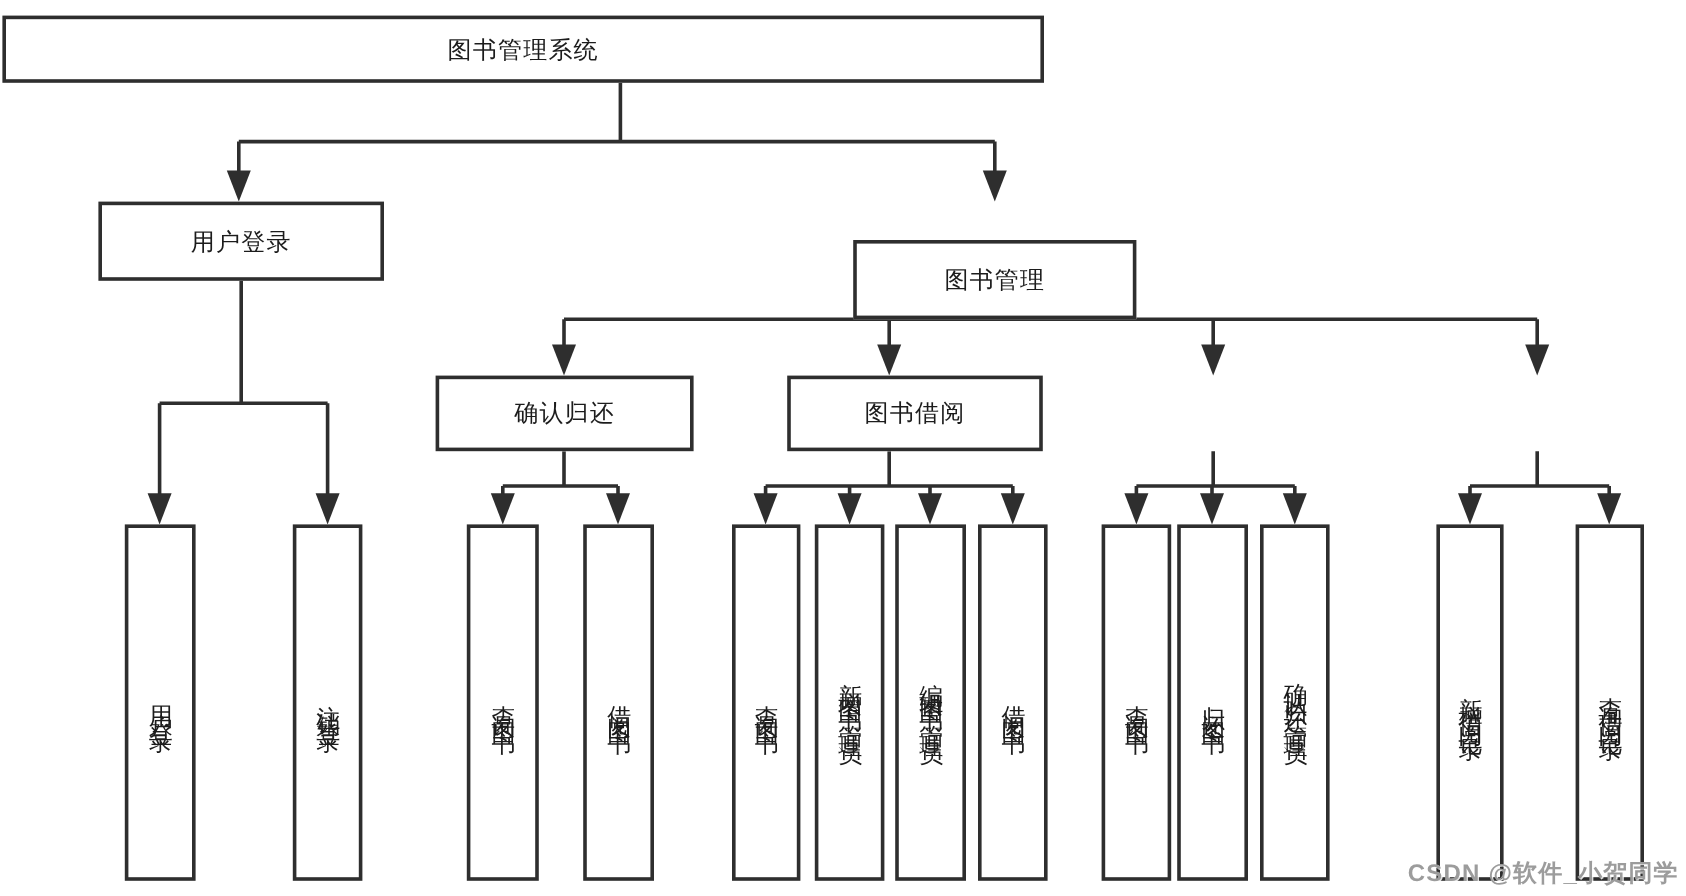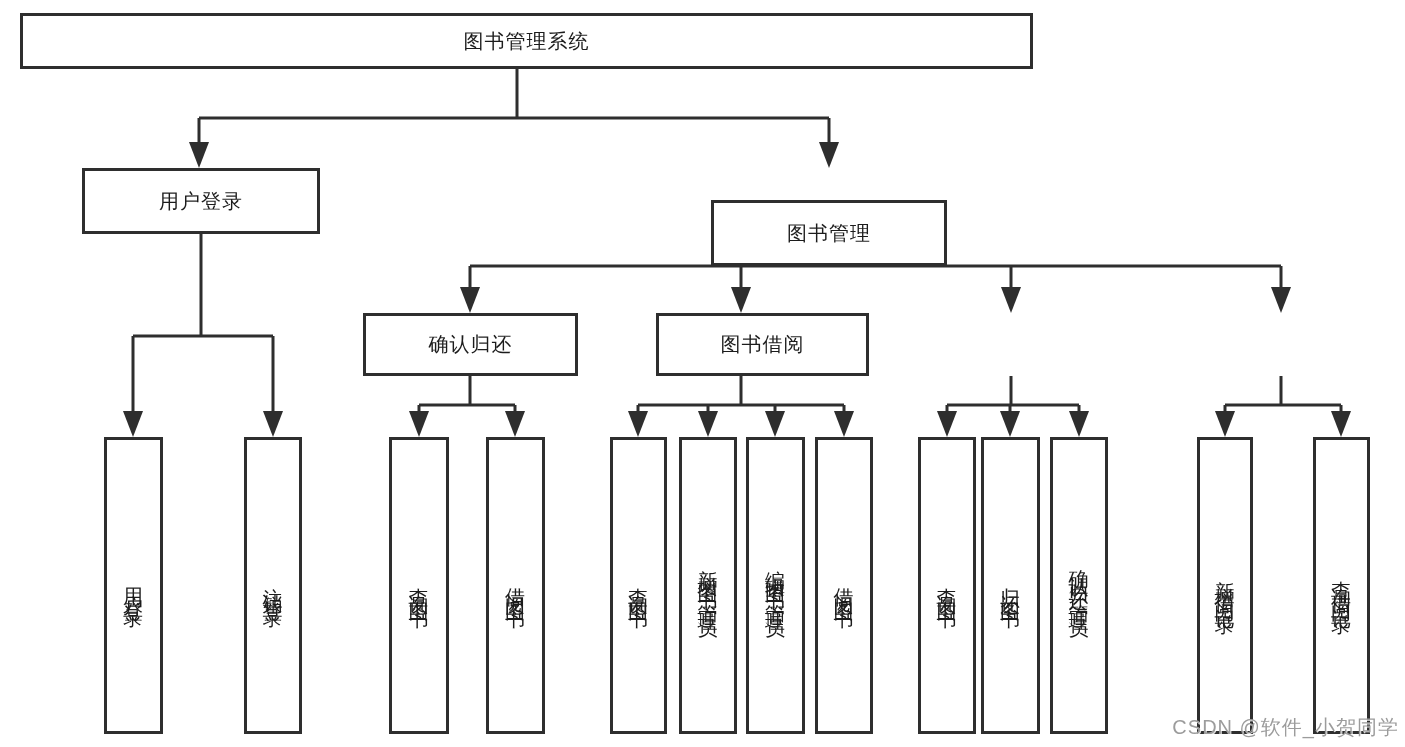--- a/index.html
+++ b/index.html
@@ -34,7 +34,7 @@
     color: #1c1c1c;
     text-align: center;
   }
-  .node.root  { left: 20px;  top: 13px;  width: 1013px; height: 56px; }
+  .node.root  { left: 2px;  top: 13px;  width: 868px; height: 56px; }
   .node.l2a   { left: 82px;  top: 168px; width: 238px;  height: 66px; }
   .node.l2b   { left: 711px; top: 168px; width: 236px;  height: 66px; margin-top: 32px; }
   .node.l3    { top: 313px;  height: 63px; }

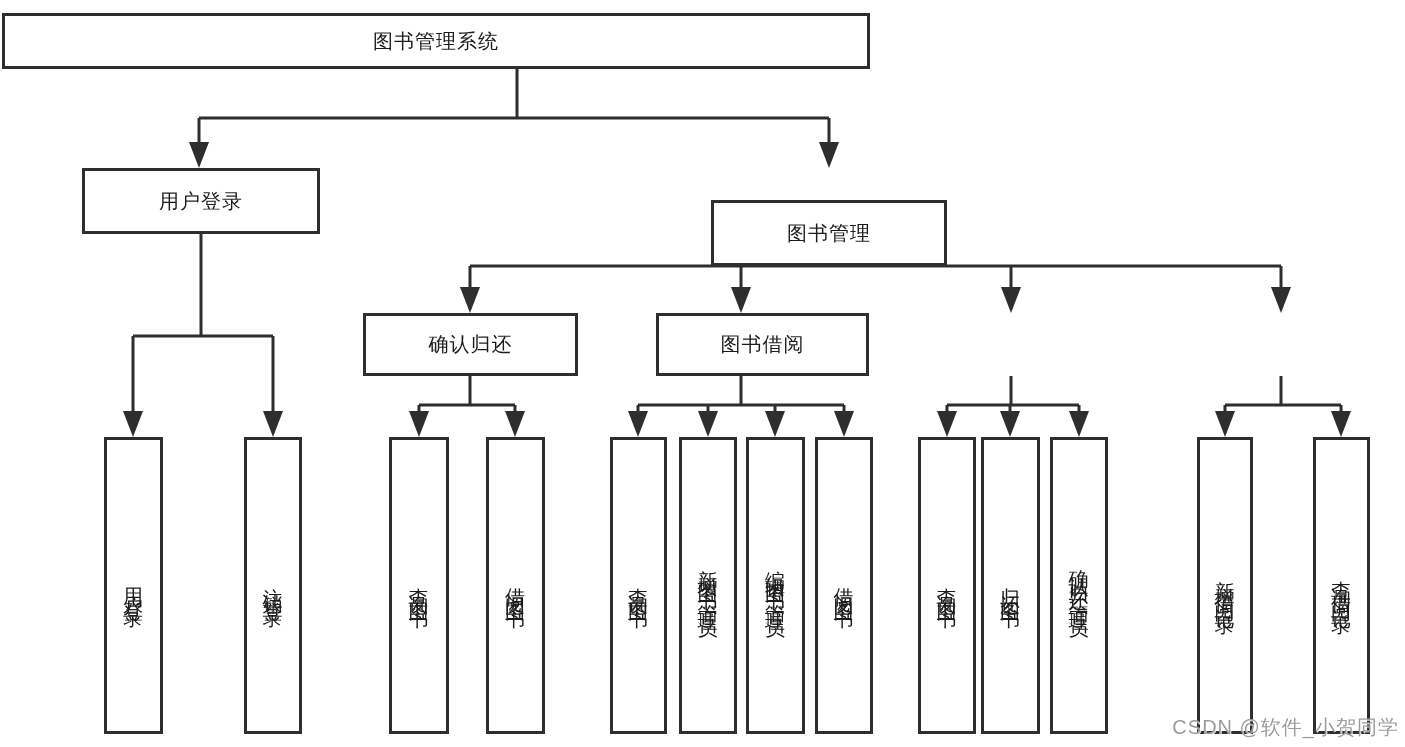--- a/index.html
+++ b/index.html
@@ -61,6 +61,7 @@
     text-shadow: 1px 1px 0 rgba(255,255,255,0.85);
     letter-spacing: 1px;
     white-space: nowrap;
+    font-weight: bold;
   }
 </style>
 </head>

